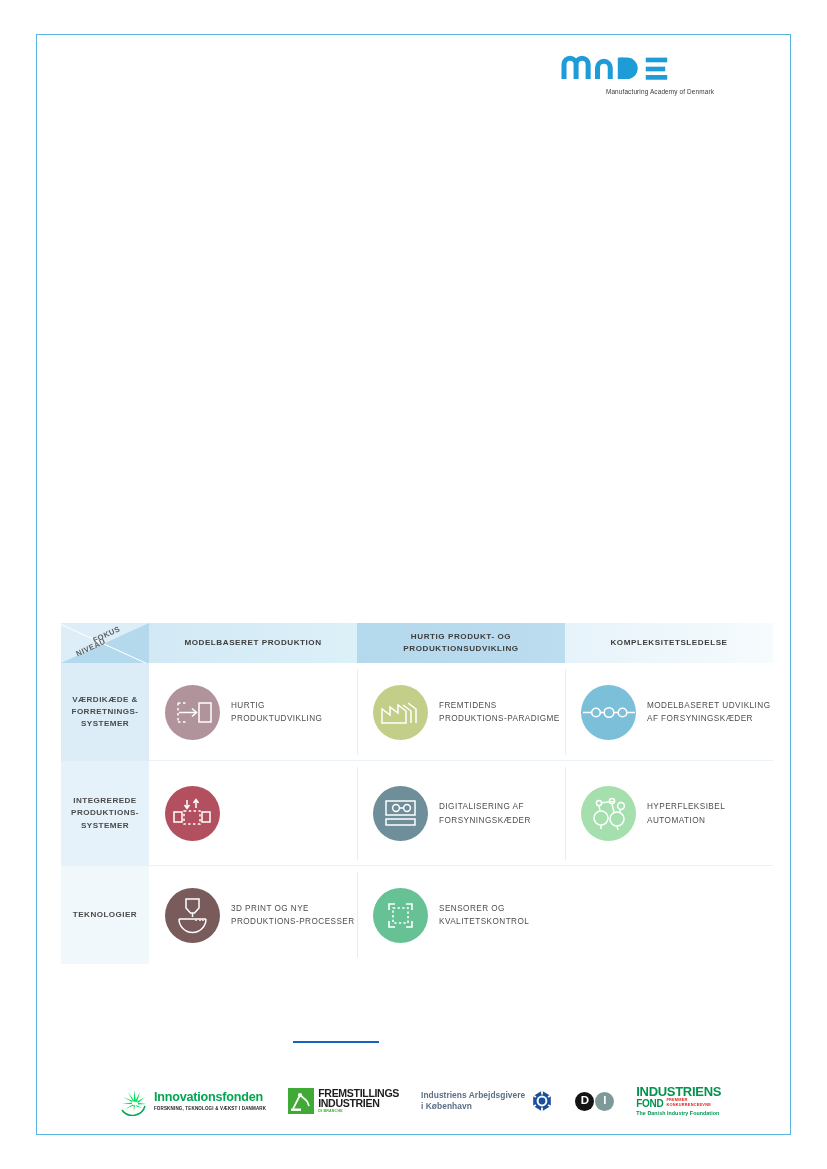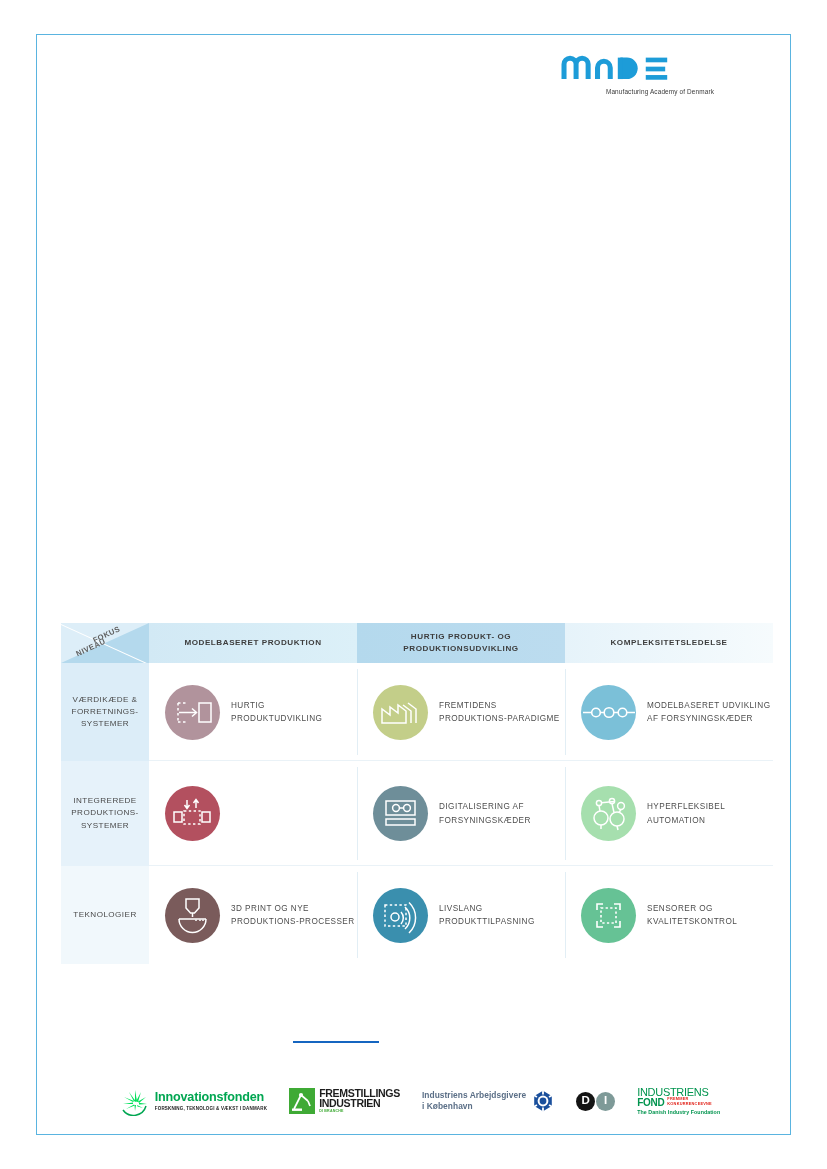--- a/index.html
+++ b/index.html
@@ -102,7 +102,7 @@
     width: 100%; height: 100%;
     display: flex; align-items: center; justify-content: center;
     text-align: center;
-    font-size: 8.1px; font-weight: normal;
+    font-size: 8.1px; font-weight: bold;
     letter-spacing: .45px; line-height: 1.5;
     color: #4a4a4a;
     padding: 0 8px;

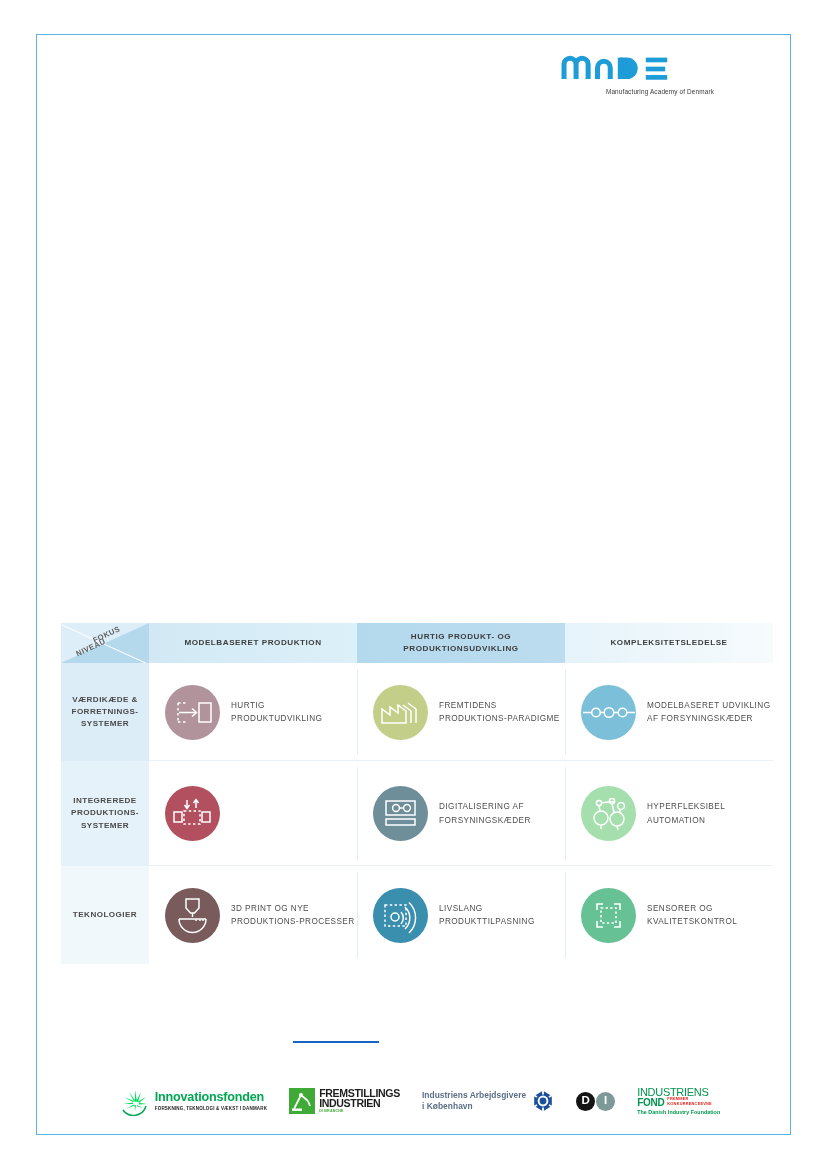--- a/index.html
+++ b/index.html
@@ -442,23 +442,6 @@
         </div>
       </div>
 
-      <div class="ccell c2">
-        <div class="ccard">
-          <div class="vdiv"></div>
-          <div class="icon-circle" style="background:#3a8fae">
-            <svg width="55" height="55" viewBox="0 0 55 55">
-              <g stroke="#fff" stroke-width="1.5" fill="none">
-                <rect x="12" y="17" width="21" height="21" stroke-dasharray="2.4,2.4"></rect>
-                <circle cx="22" cy="29" r="4"></circle>
-                <path d="M28,24 A9,9 0 0 1 28,36"></path>
-                <path d="M32,19 A15,15 0 0 1 32,41"></path>
-                <path d="M36,14.5 A21,21 0 0 1 36,45"></path>
-              </g>
-            </svg>
-          </div>
-          <div class="ctext">LIVSLANG PRODUKTTILPASNING</div>
-        </div>
-      </div>
 
       <div class="ccell c3">
         <div class="ccard">

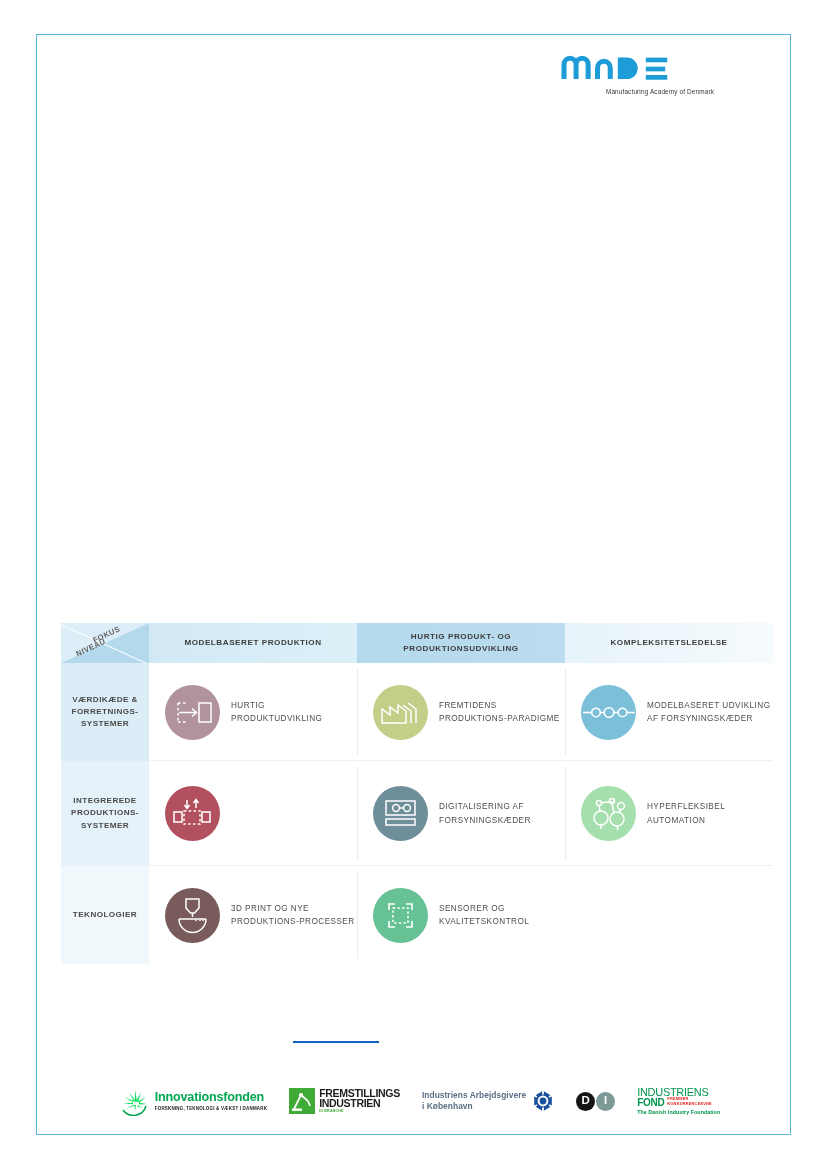--- a/index.html
+++ b/index.html
@@ -216,7 +216,7 @@
   
   .inf-top { display: flex; align-items: flex-end; }
   .inf-1 {
-    font-size: 11px; font-weight: normal;
+    font-size: 13px; font-weight: bold;
     color: #00944e; letter-spacing: -.3px; line-height: .95;
     display: block;
   }

